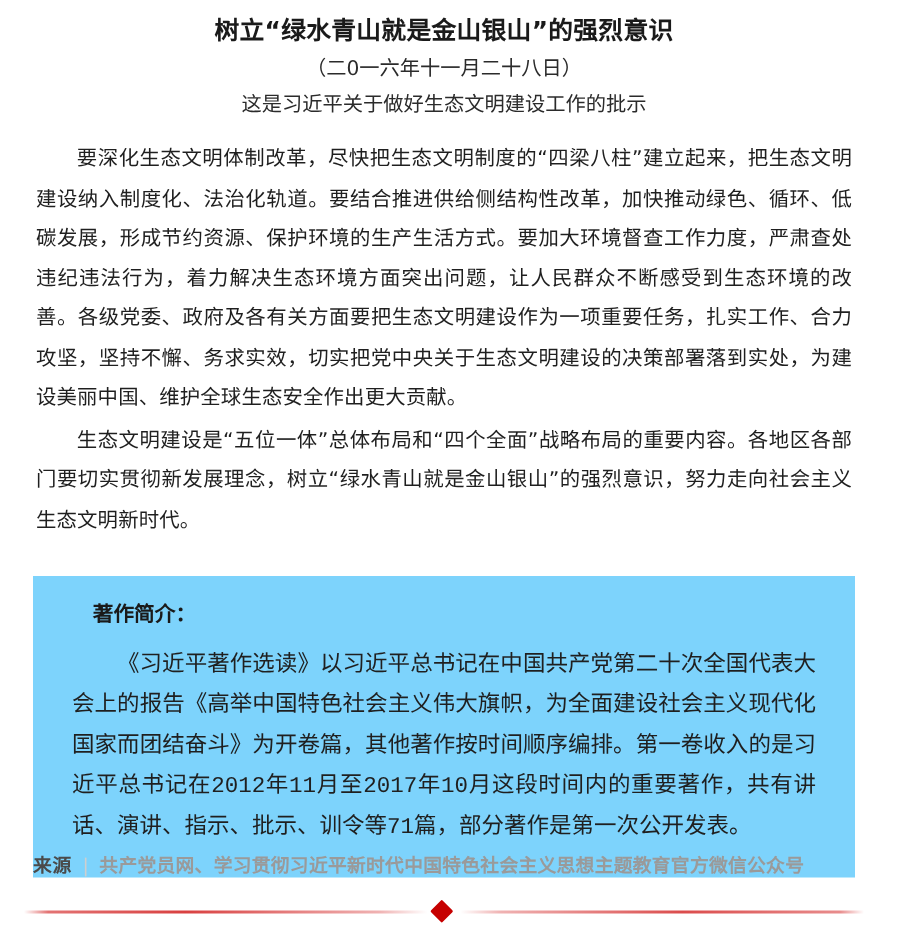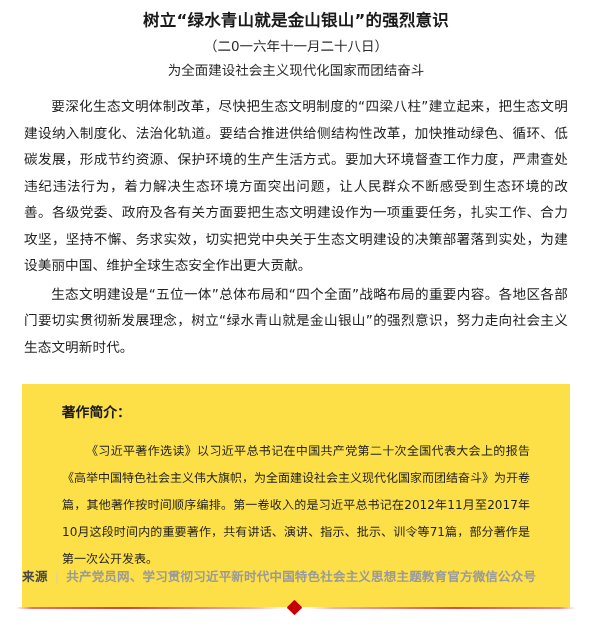--- a/index.html
+++ b/index.html
@@ -165,7 +165,7 @@
   <div class="header">
     <h1 class="doc-title">树立“绿水青山就是金山银山”的强烈意识</h1>
     <p class="doc-date">（二0一六年十一月二十八日）</p>
-    <p class="doc-subtitle">为全面建设社会主义现代化国家而团结奋斗</p>
+    <p class="doc-subtitle">这是习近平关于做好生态文明建设工作的批示</p>
   </div>
 
   <div class="body-wrap">

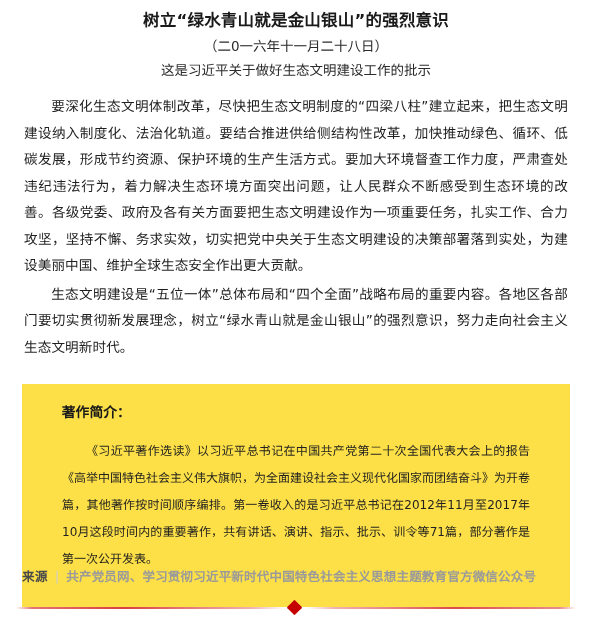--- a/index.html
+++ b/index.html
@@ -69,9 +69,10 @@
   
   .info-box {
     margin: 24px 22px 0 22px;
-    background: #fde047;
+    background: #7dd3fc;
     padding: 16px 26px 20px 26px;
     box-sizing: border-box;
+    font-family: Liberation Mono, monospace;
   }
   .info-box-title {
     font-size: 13.8px;

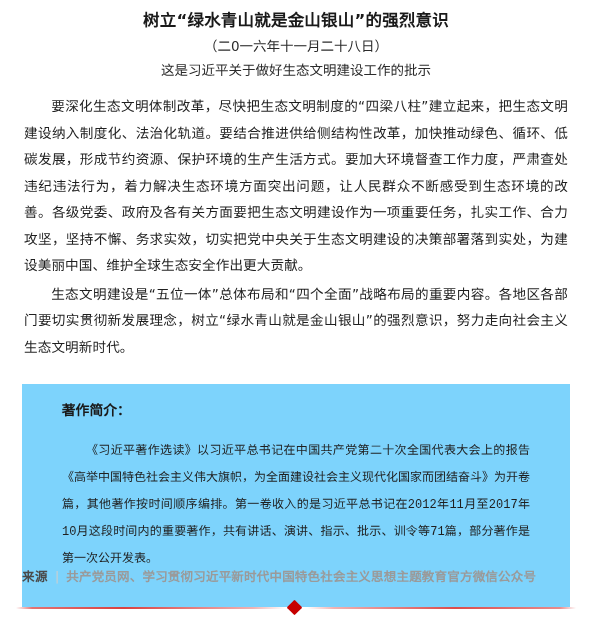--- a/index.html
+++ b/index.html
@@ -83,13 +83,13 @@
     text-indent: 1em;
   }
   .info-box-para {
-    font-size: 12px;
+    font-size: 15px;
     line-height: 27px;
     color: #1f1f1f;
     text-align: justify;
     text-justify: inter-ideograph;
     text-indent: 2em;
-    margin: 14px;
+    margin: 0;
   }
 
   

